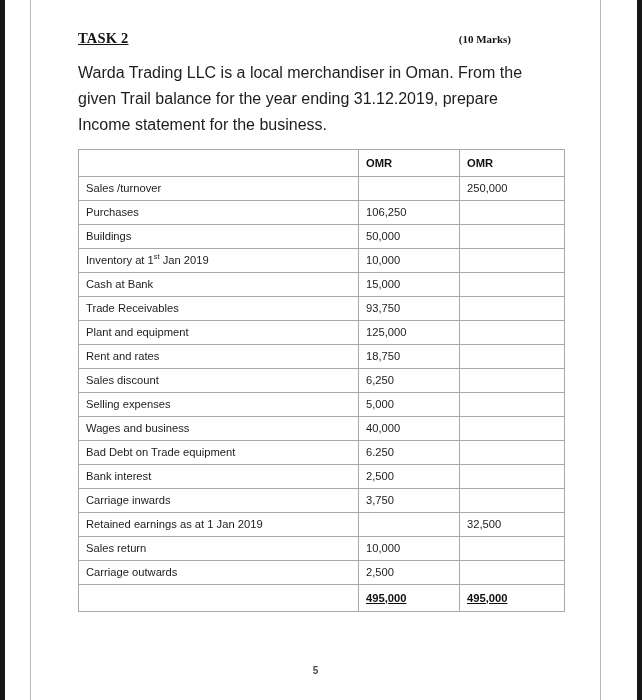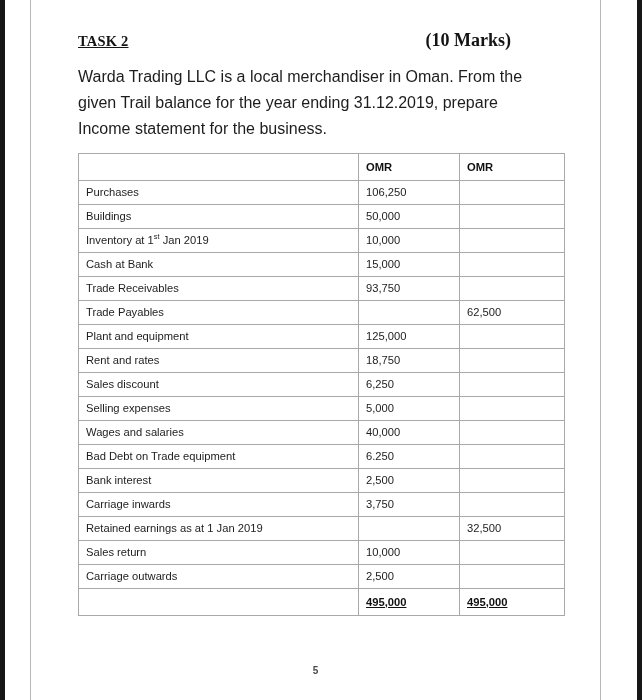--- a/index.html
+++ b/index.html
@@ -76,7 +76,7 @@
   .marks-label {
     font-family: "Liberation Serif", serif;
     font-weight: bold;
-    font-size: 18px;
+    font-size: 11px;
     color: #141414;
   }
 

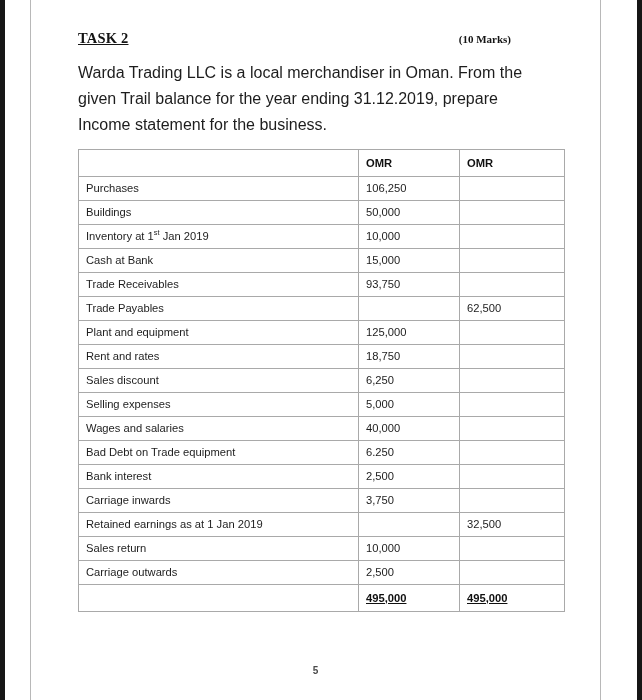--- a/index.html
+++ b/index.html
@@ -174,6 +174,11 @@
           <td class="omr-head">OMR</td>
           <td class="omr-head">OMR</td>
         </tr>
+      <tr>
+            <td>Sales /turnover</td>
+            <td></td>
+            <td>250,000</td>
+          </tr>
           <tr>
             <td>Purchases</td>
             <td>106,250</td>

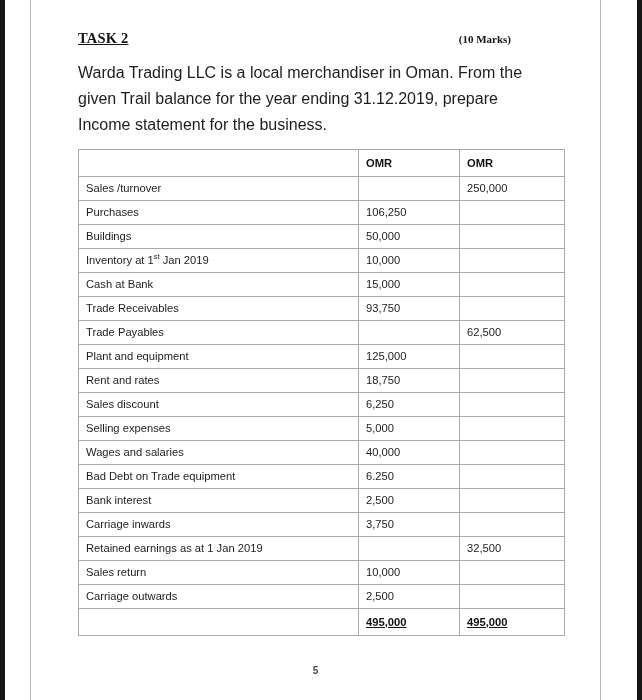--- a/index.html
+++ b/index.html
@@ -205,11 +205,6 @@
             <td></td>
           </tr>
           <tr>
-            <td>Trade Payables</td>
-            <td></td>
-            <td>62,500</td>
-          </tr>
-          <tr>
             <td>Plant and equipment</td>
             <td>125,000</td>
             <td></td>

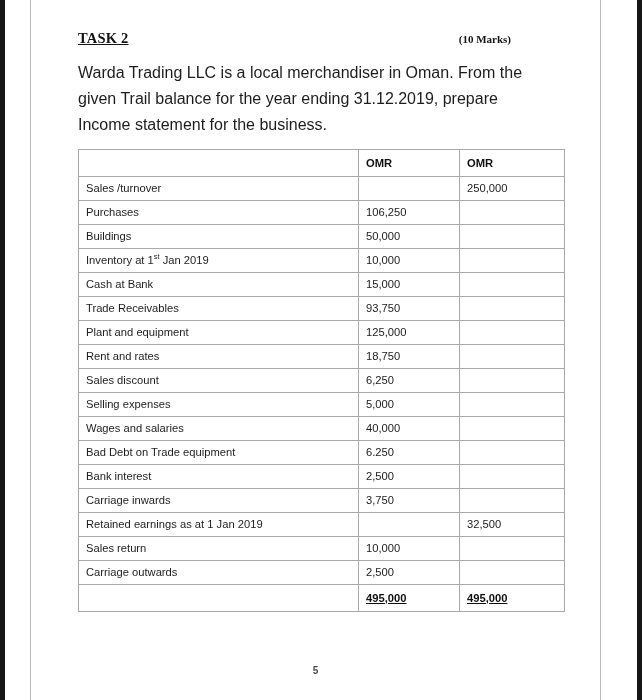--- a/index.html
+++ b/index.html
@@ -225,7 +225,7 @@
             <td></td>
           </tr>
           <tr>
-            <td>Wages and salaries</td>
+            <td>Wages and business</td>
             <td>40,000</td>
             <td></td>
           </tr>

